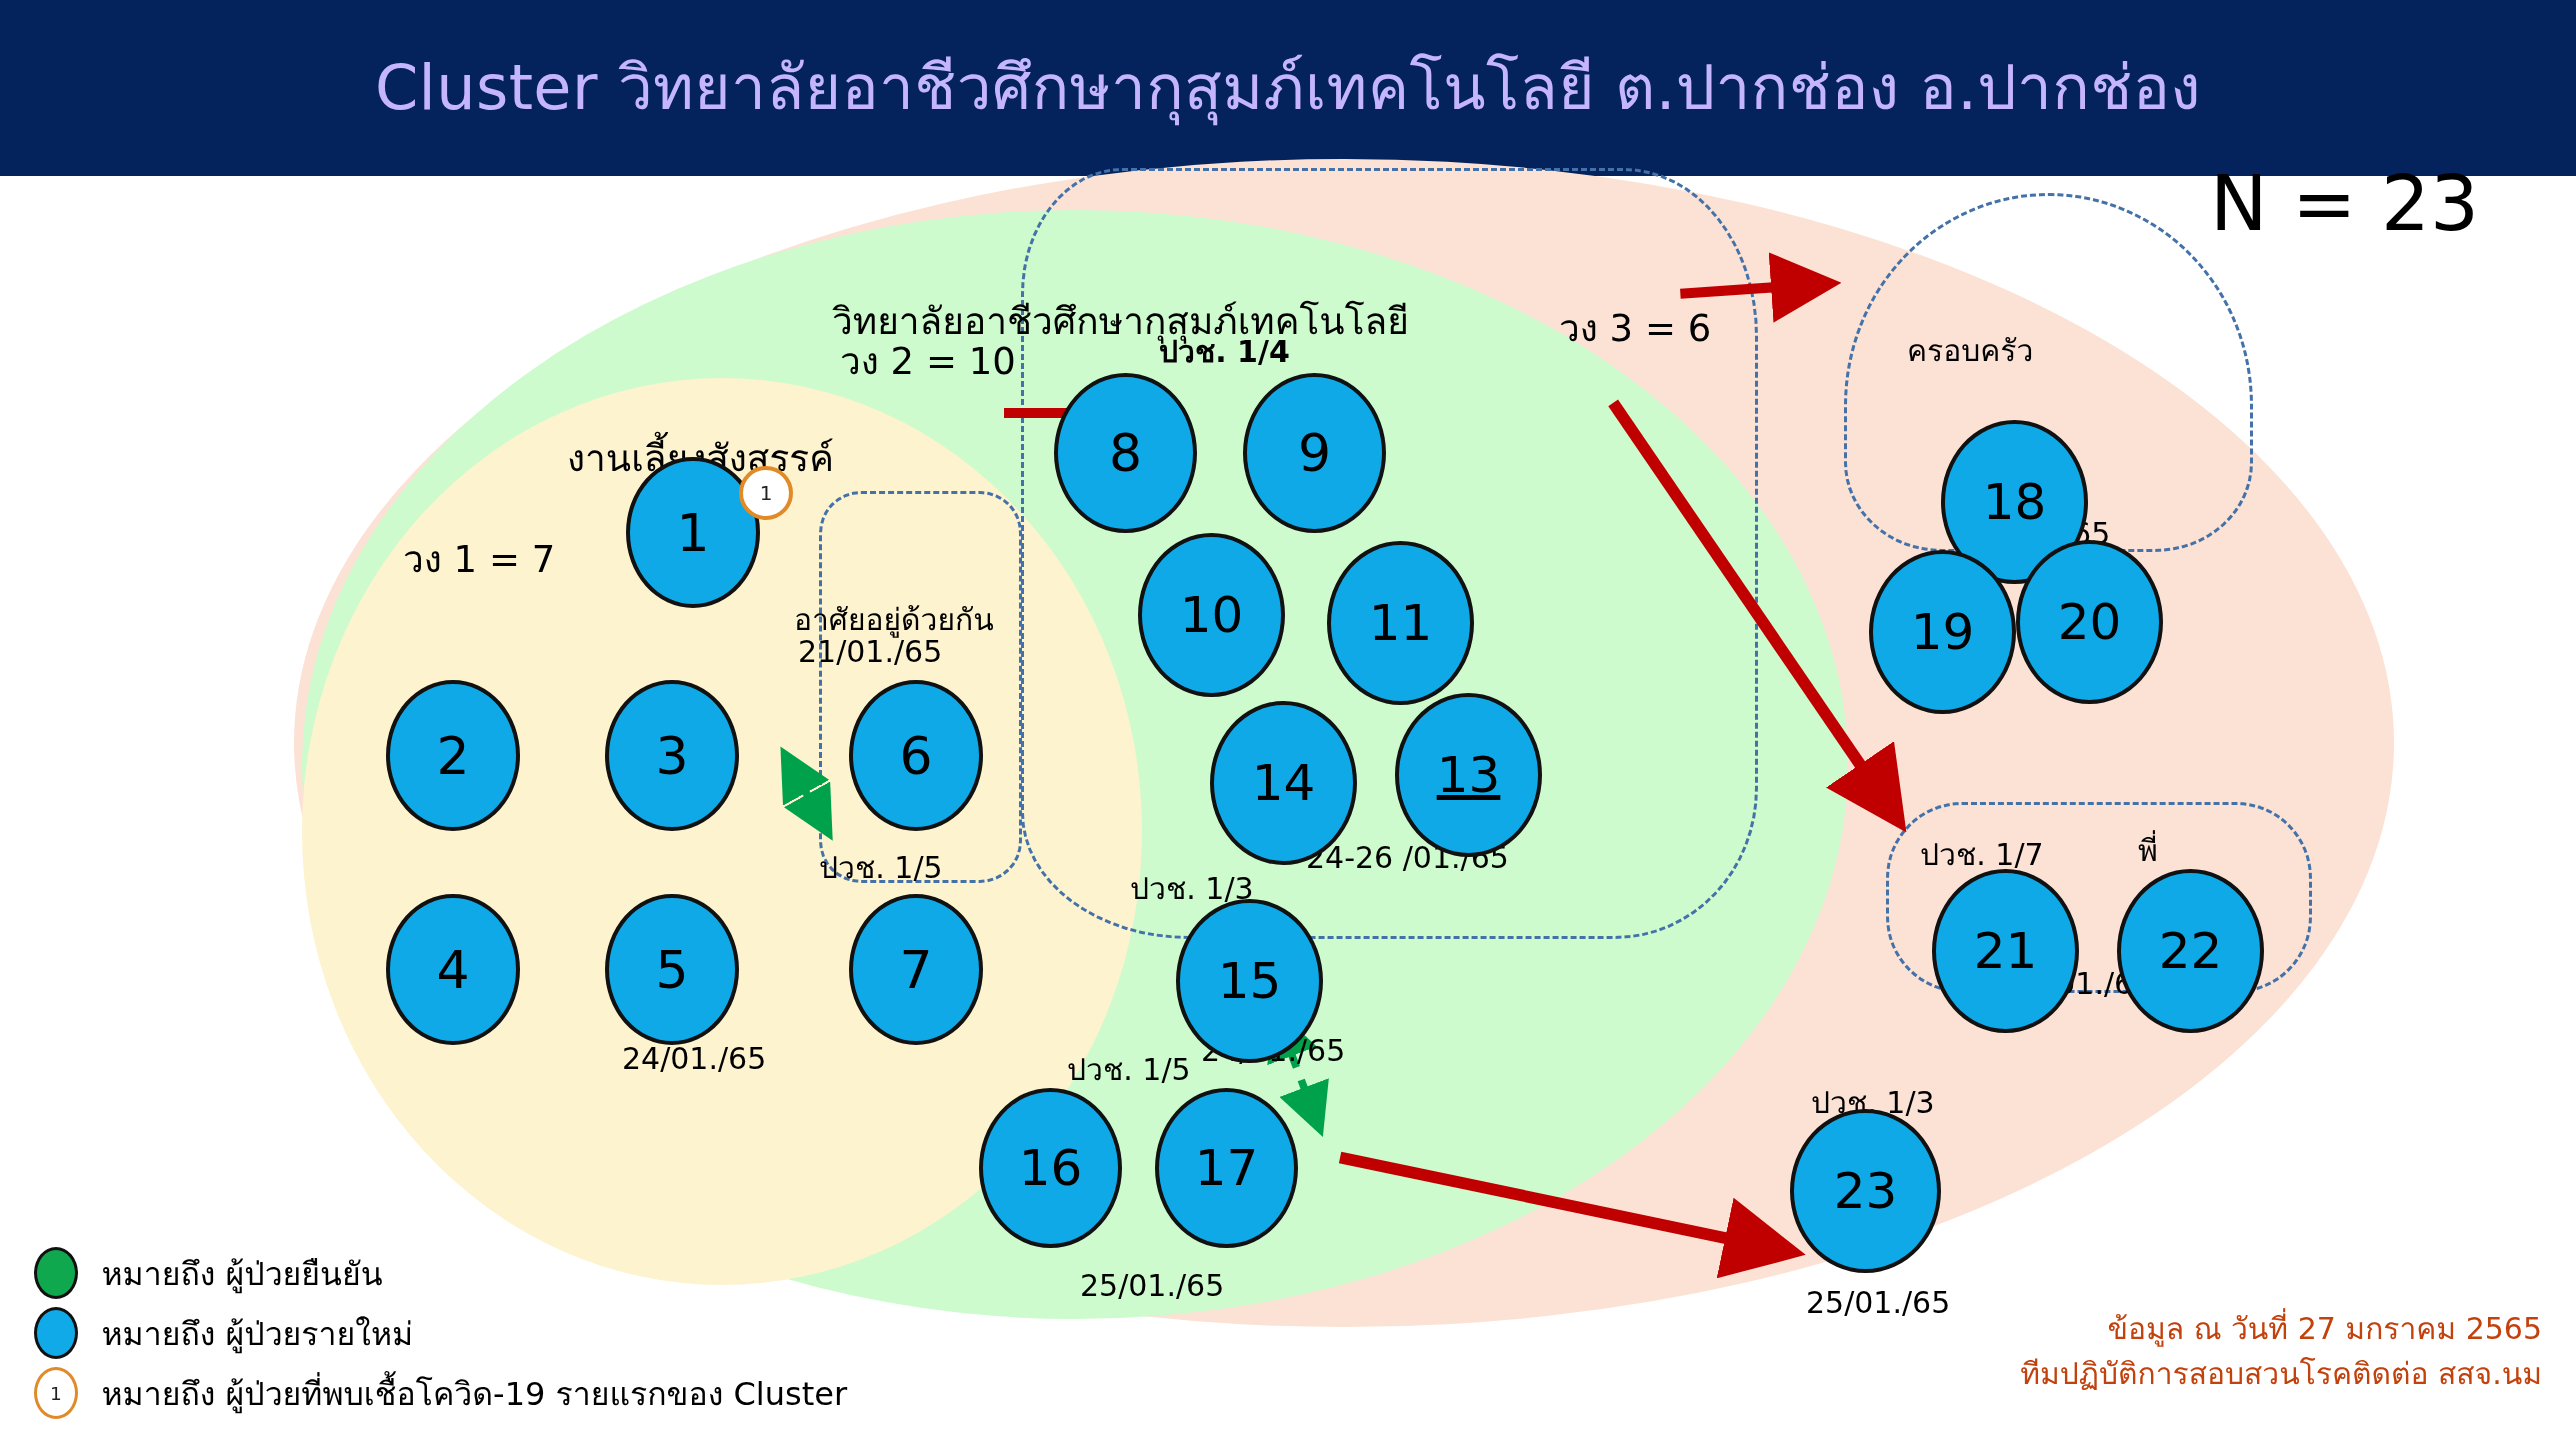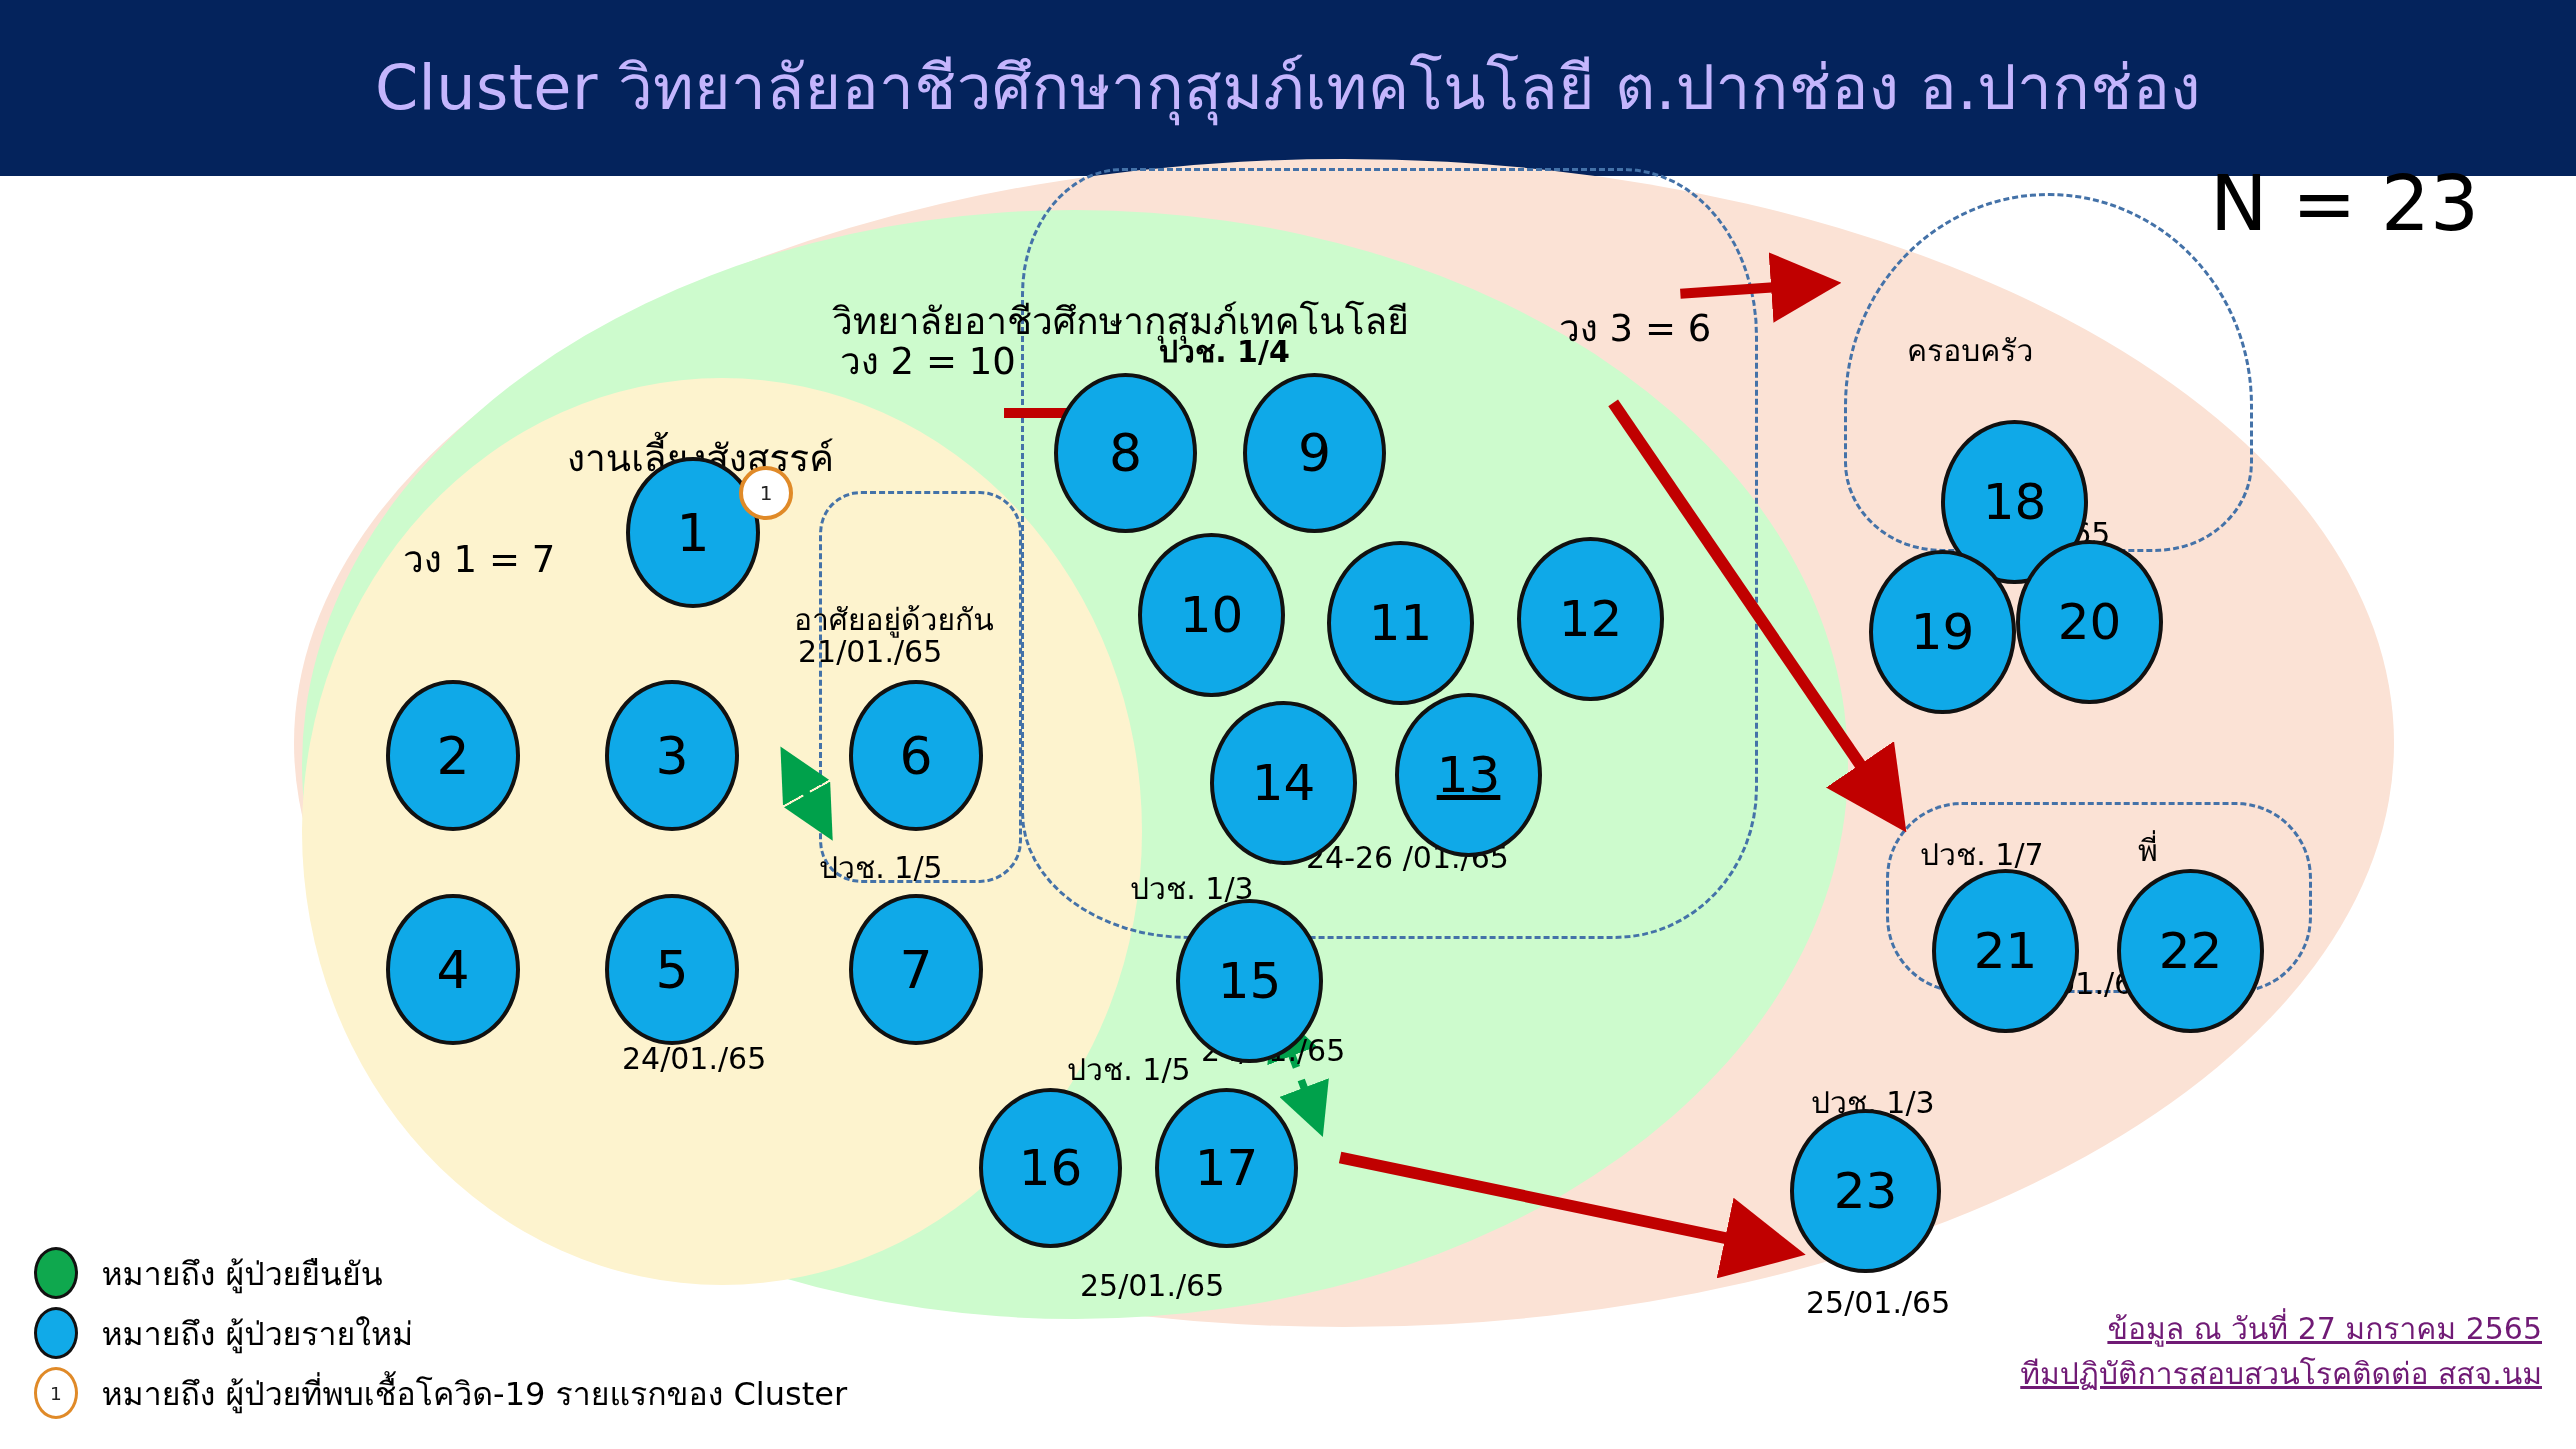--- a/index.html
+++ b/index.html
@@ -183,7 +183,6 @@
 
   <div class="node w2" style="left:1138px;top:357px;width:147px;height:164px;">10</div>
   <div class="node w2" style="left:1327px;top:365px;width:147px;height:164px;">11</div>
-  <div class="node w2" style="left:1517px;top:361px;width:147px;height:164px;">12</div>
 
   <div class="node w2" style="left:1210px;top:525px;width:147px;height:164px;">14</div>
   <div class="node w2" style="left:1395px;top:517px;width:147px;height:164px;text-decoration:underline;">13</div>

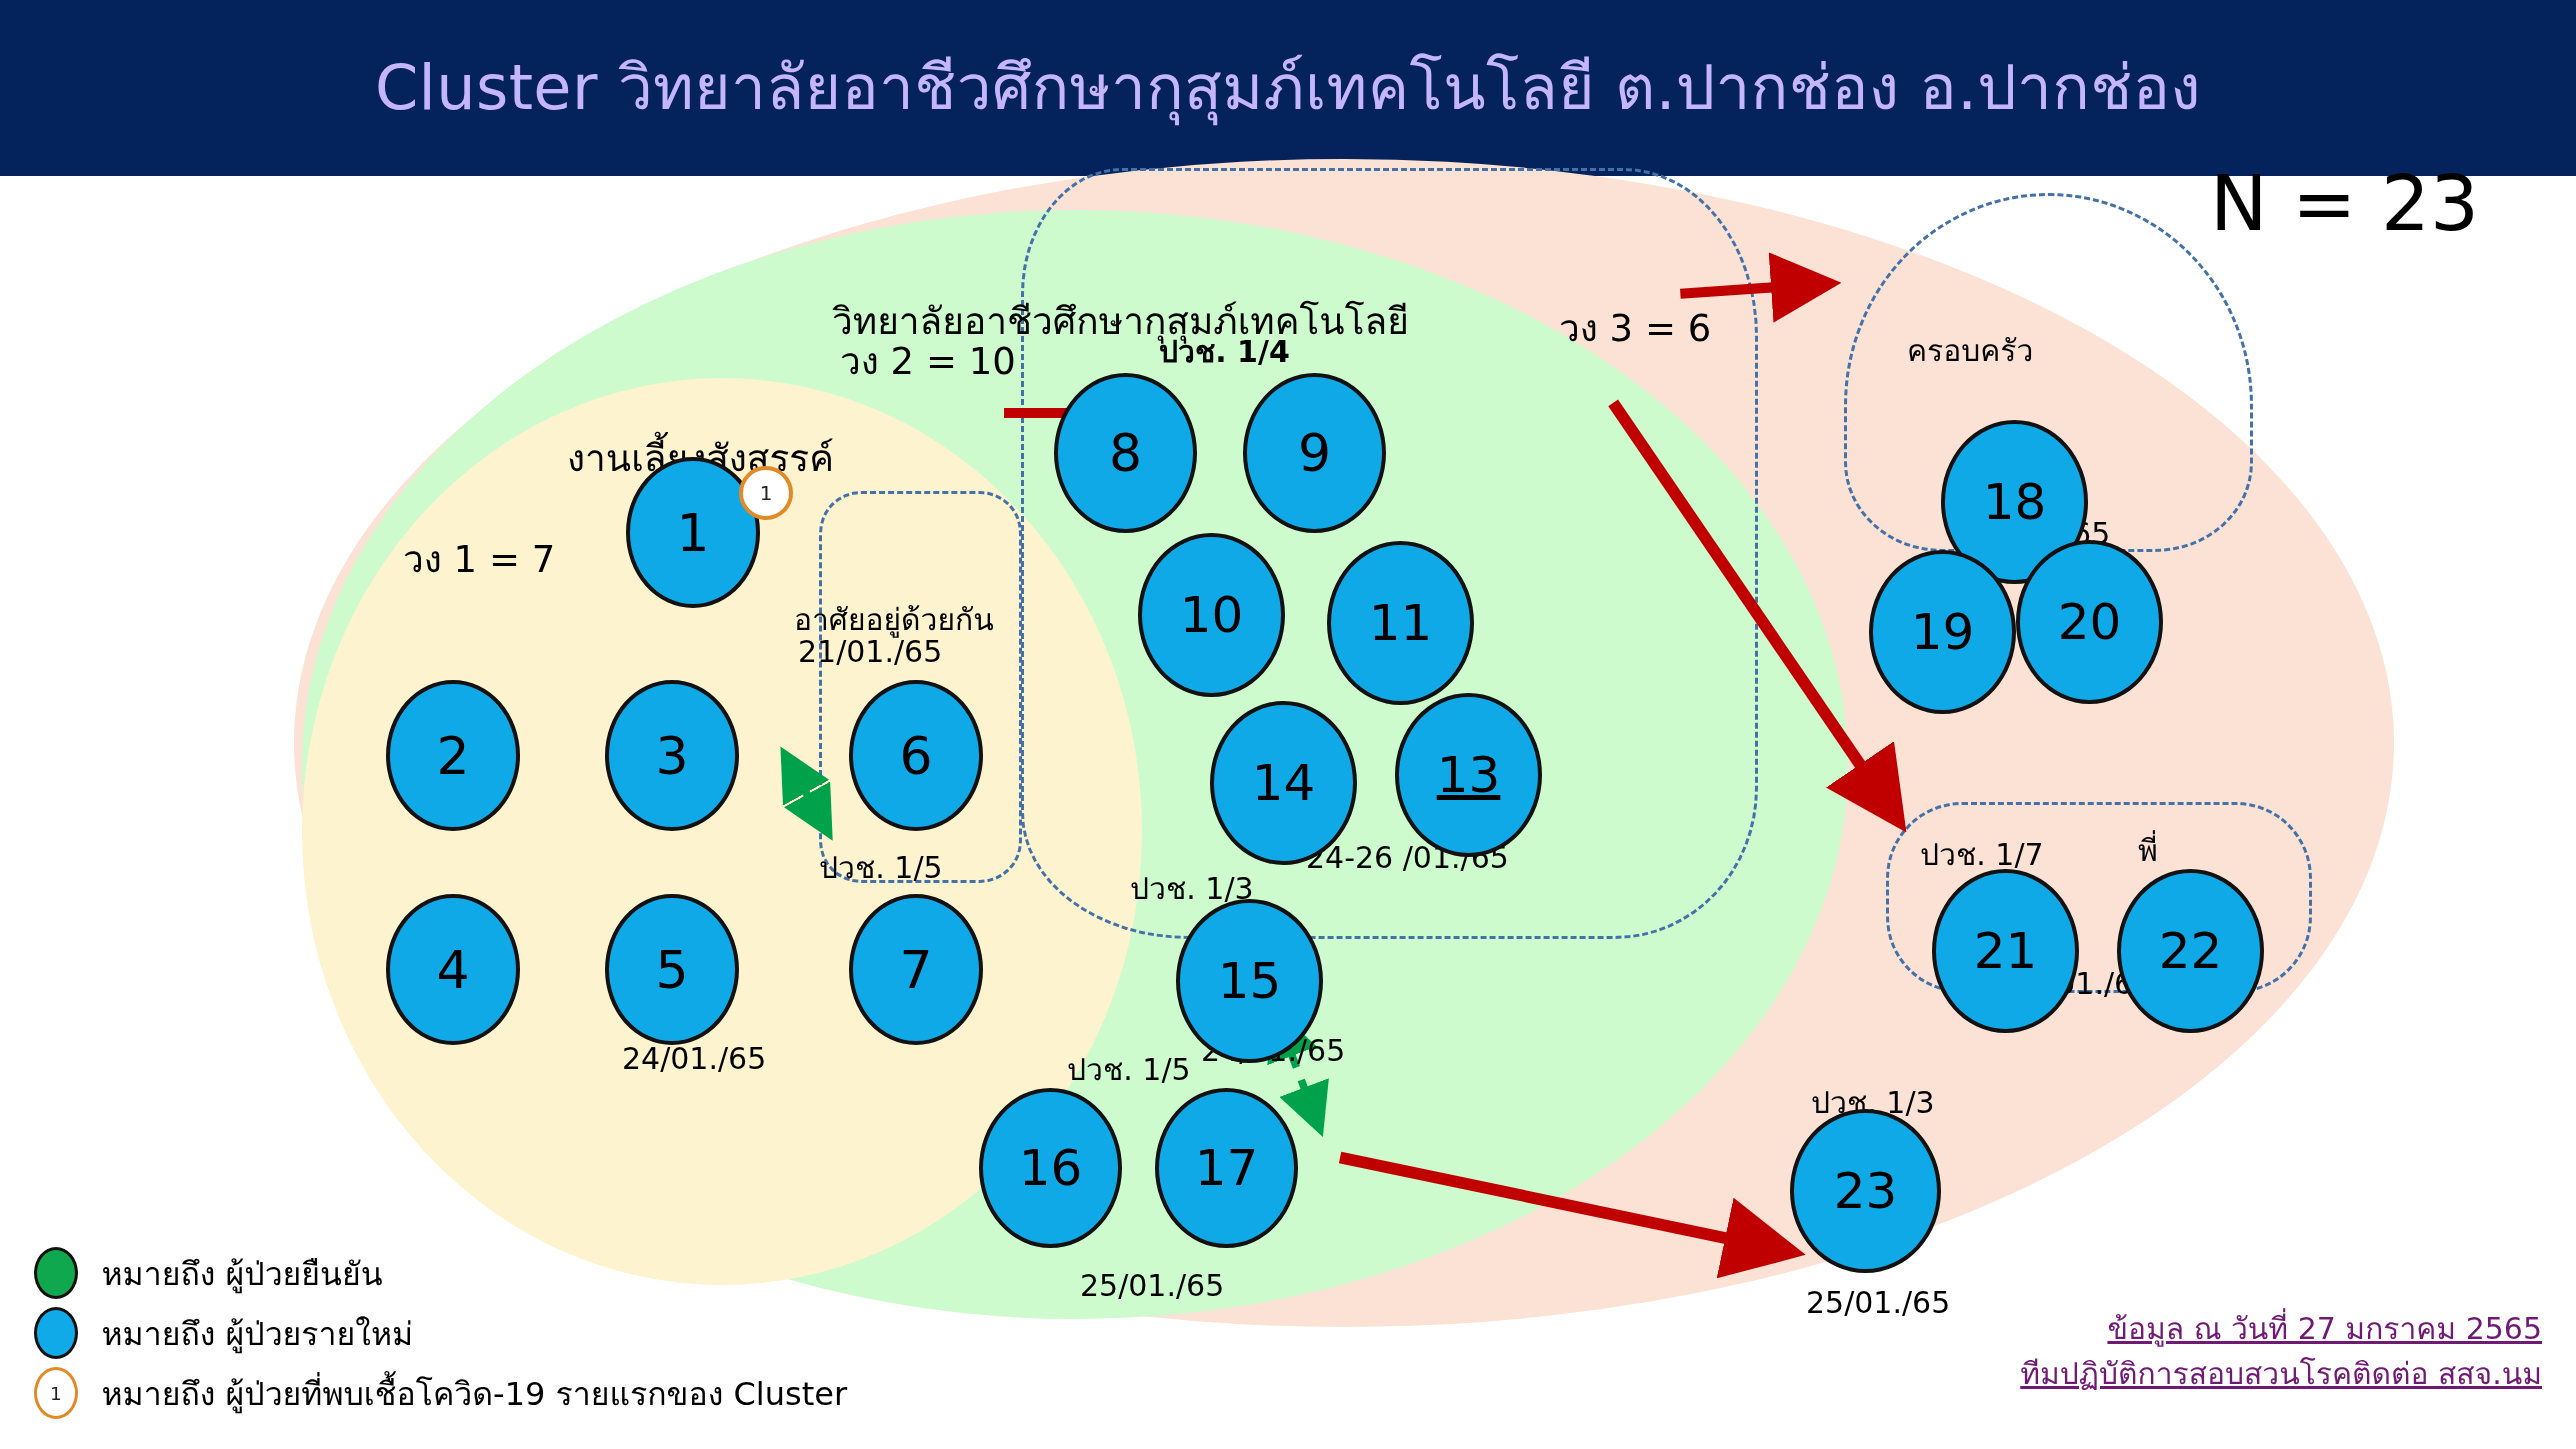--- a/index.html
+++ b/index.html
@@ -73,7 +73,7 @@
   .leg-txt{margin-left:23.5px;font-size:32px;color:#000;white-space:nowrap;}
 
   
-  #footer{position:absolute;right:34px;top:1130px;text-align:right;font-size:30px;line-height:1.5;color:#701a75;text-decoration:underline;}
+  #footer{position:absolute;right:34px;top:1130px;text-align:right;font-size:30px;line-height:1.5;color:#c2410c;}
 
   svg#overlay{position:absolute;left:0;top:0;width:2576px;height:1273px;pointer-events:none;}
 </style>

